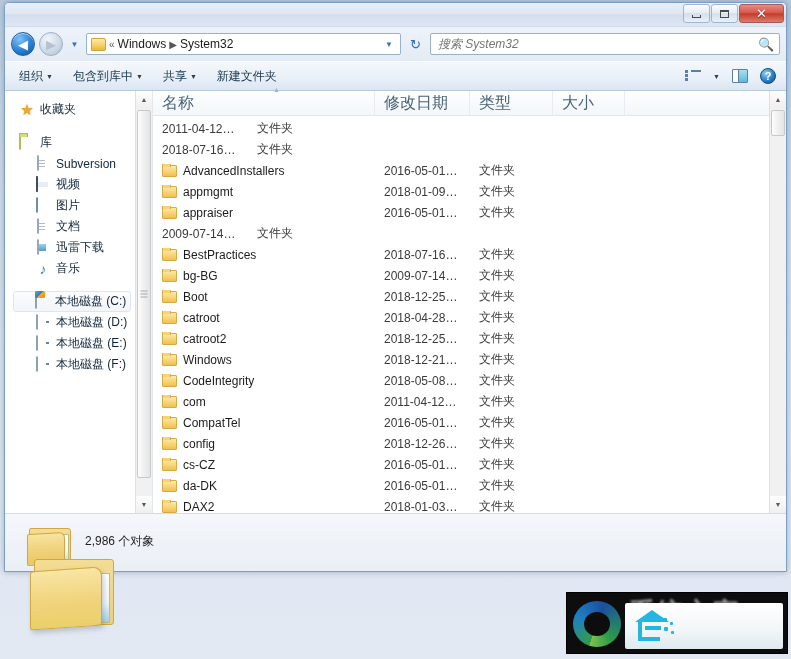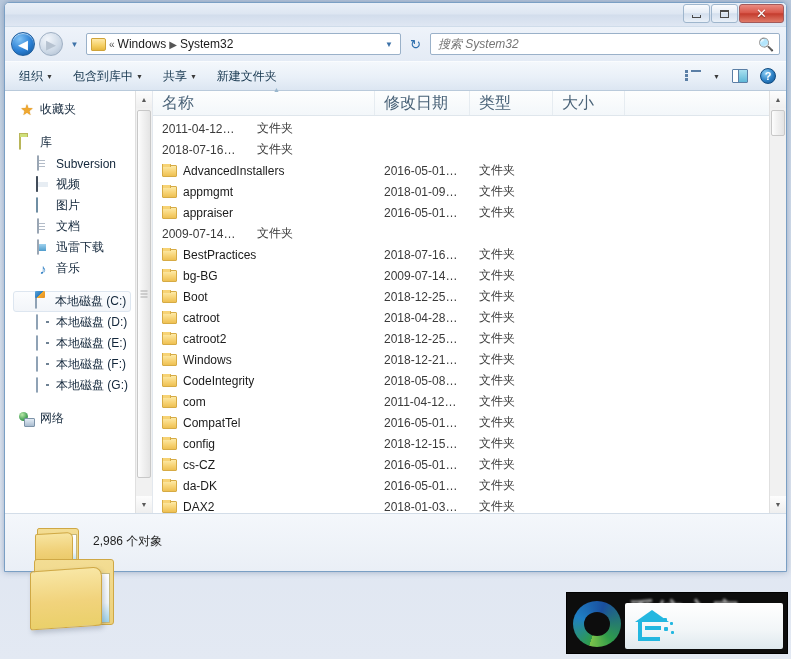--- a/index.html
+++ b/index.html
@@ -603,10 +603,6 @@
         <div class="sb-row child">
           <span class="ic"><span class="ic-drive"></span></span>
           <span>本地磁盘 (F:)</span>
-        </div>
-        <div class="sb-row child">
-          <span class="ic"><span class="ic-drive"></span></span>
-          <span>本地磁盘 (G:)</span>
         </div>
 
         <div class="sb-gap"></div>

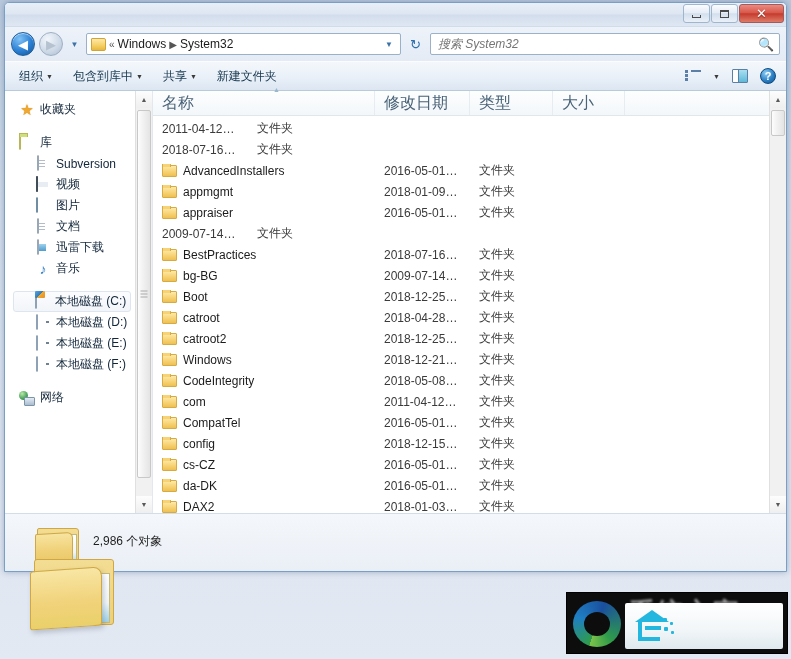--- a/index.html
+++ b/index.html
@@ -607,10 +607,6 @@
 
         <div class="sb-gap"></div>
 
-        <div class="sb-row">
-          <span class="ic"><span class="ic-net"></span></span>
-          <span>网络</span>
-        </div>
       </div>
 
       <div class="vscroll">

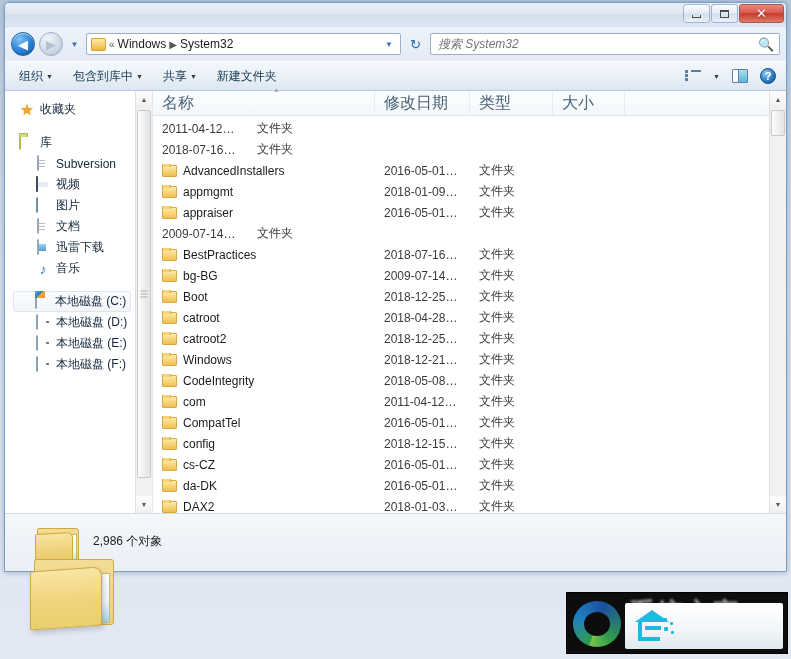--- a/index.html
+++ b/index.html
@@ -765,7 +765,7 @@
                   <span class="rowfolder"></span>
                   <span>config</span>
                 </div>
-                <div class="cell c-date">2018-12-15…</div>
+                <div class="cell c-date">2018-12-26…</div>
                 <div class="cell c-type">文件夹</div>
                 <div class="cell c-size"></div>
               </div>

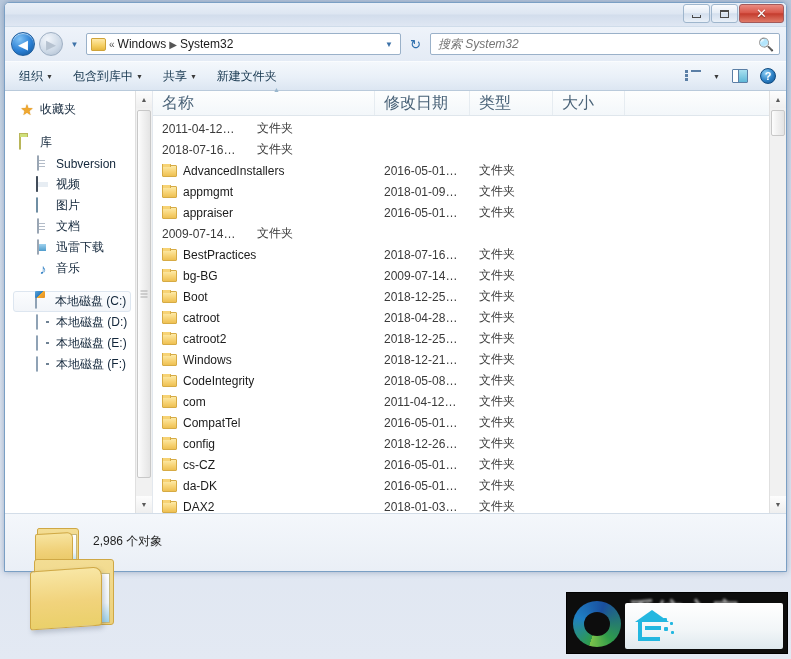--- a/index.html
+++ b/index.html
@@ -345,7 +345,7 @@
   .statusbar {
     flex: 0 0 58px; display: flex; align-items: center;
     background: linear-gradient(180deg,#f4f7fb 0%,#eaeff6 100%);
-    border-top: 1px solid #d3dde8; padding-left: 30px; gap: 12px;
+    border-top: 1px solid #d3dde8; padding-left: 22px; gap: 12px;
   }
   .st-folder {
     width: 46px; height: 42px; position: relative; flex: 0 0 46px;

